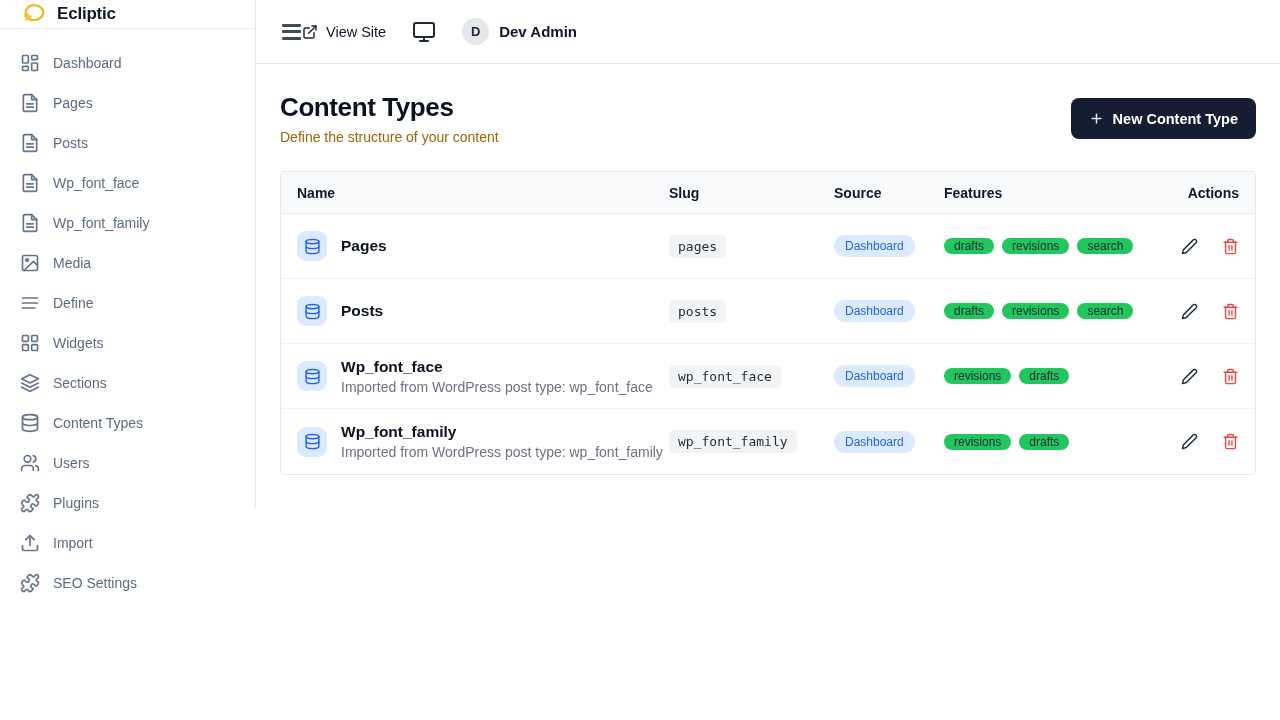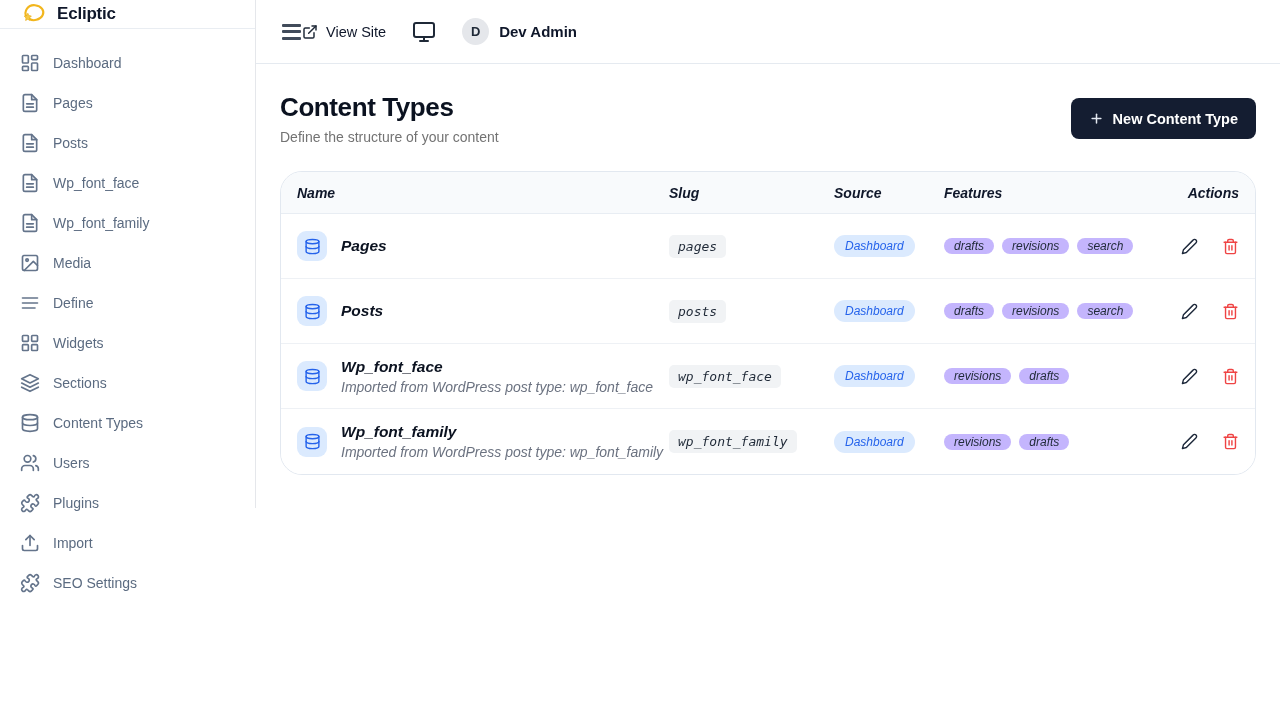--- a/index.html
+++ b/index.html
@@ -44,7 +44,7 @@
   .content { padding: 28px 24px 0 24px; flex: 1; overflow: hidden; }
   .content-header { display: flex; align-items: flex-start; justify-content: space-between; }
   .page-title { font-size: 26px; font-weight: 800; letter-spacing: -0.4px; color: #0b1220; }
-  .page-subtitle { margin-top: 6px; font-size: 14px; color: #737373; }
+  .page-subtitle { margin-top: 6px; font-size: 14px; color: #a16207; }
   .primary-btn { display: flex; align-items: center; gap: 9px; background: #141d31;
     color: #fff; border: none; border-radius: 8px; height: 41px; padding: 8px 18px;
     font-size: 14.5px; font-weight: 600; cursor: pointer; margin-top: 6px;

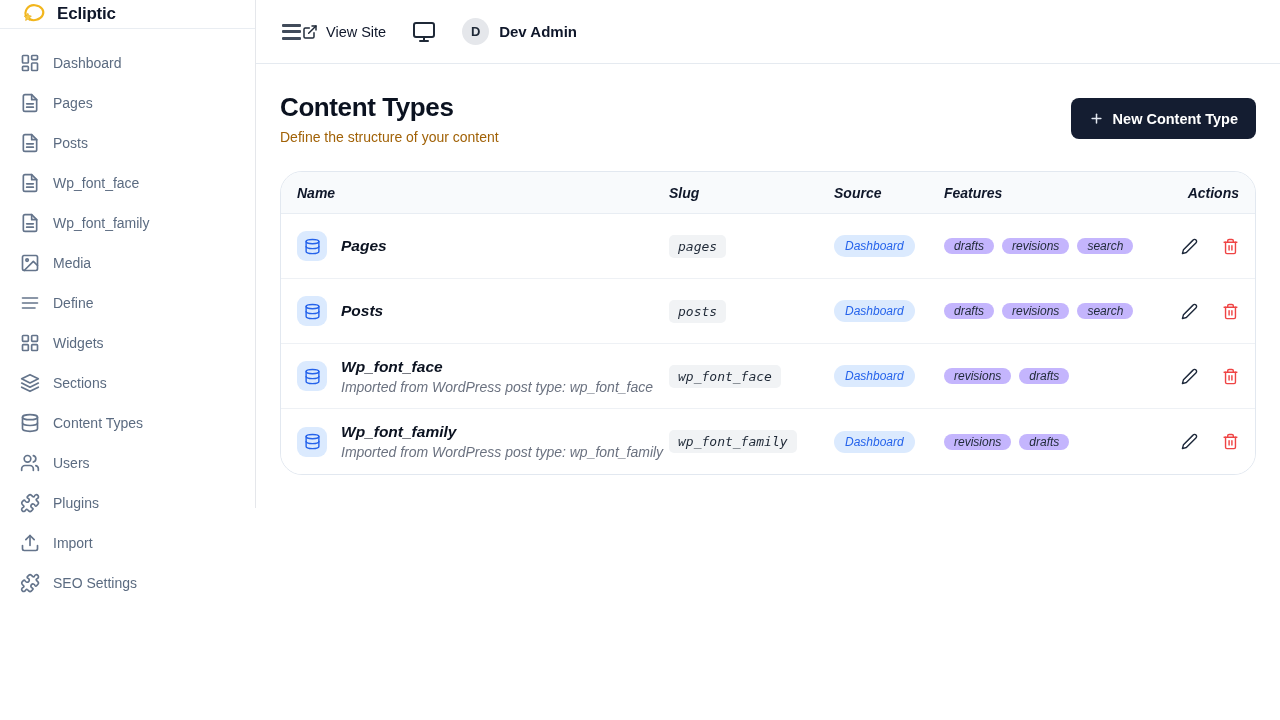--- a/index.html
+++ b/index.html
@@ -52,8 +52,8 @@
   .primary-btn .icon { width: 15px; height: 15px; color: #e2e8f0; }
 
   
-  .table-card { margin-top: 26px; border: 1px solid #e2e8f0; border-radius: 22px;
-    overflow: hidden; background: #fff; font-style: italic; }
+  .table-card { margin-top: 26px; border: 1px solid #e2e8f0; border-radius: 4px;
+    overflow: hidden; background: #fff; }
   .t-row { display: grid; grid-template-columns: 372px 165px 110px 1fr 104px;
     align-items: center; padding: 0 16px; }
   .t-head { background: #f8fafc; height: 42px; border-bottom: 1px solid #e8edf3; }

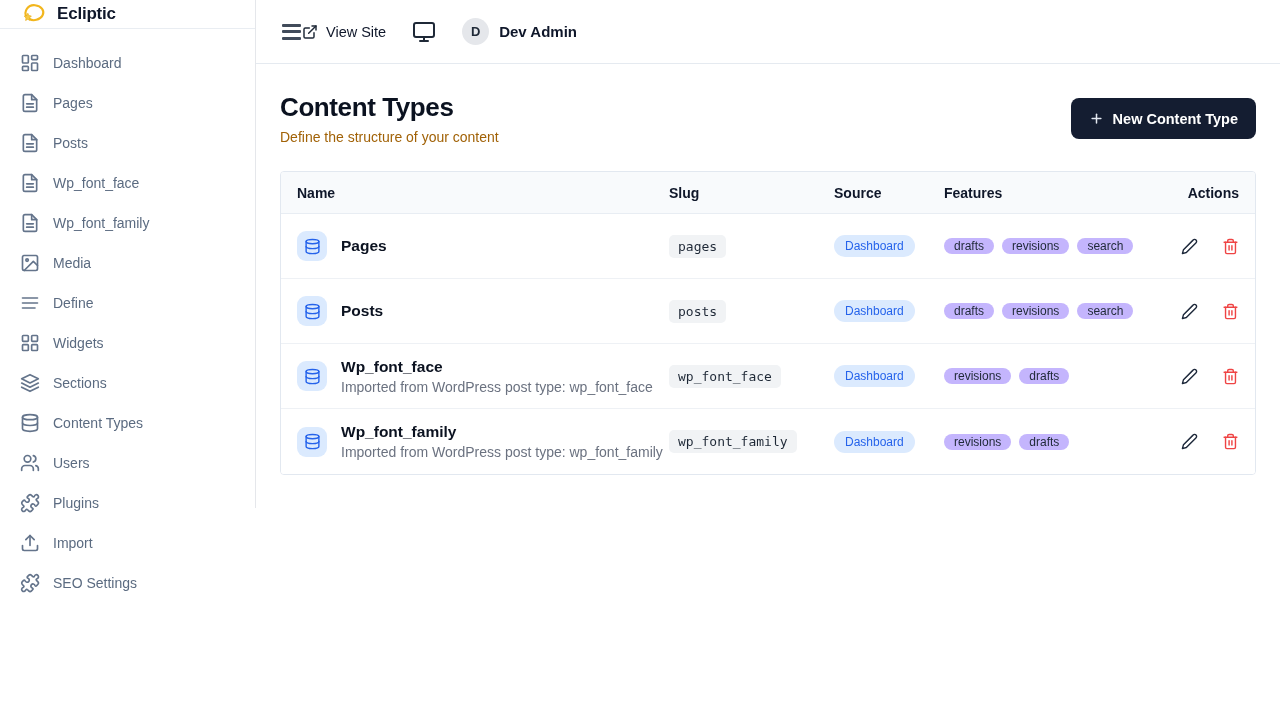--- a/index.html
+++ b/index.html
@@ -77,7 +77,7 @@
     font-size: 12px; font-weight: 500; padding: 4px 11px; border-radius: 999px;
     justify-self: start; }
   .features-cell { display: flex; gap: 8px; flex-wrap: wrap; }
-  .feature-chip { background: #c4b5fd; color: #1f2937; font-size: 12px; font-weight: 500;
+  .feature-chip { background: #22c55e; color: #1f2937; font-size: 12px; font-weight: 500;
     padding: 1px 10px; border-radius: 999px; }
   .actions-cell { display: flex; justify-content: flex-end; align-items: center; gap: 24px; }
   .icon-btn { background: none; border: none; cursor: pointer; width: 17px; height: 17px;

